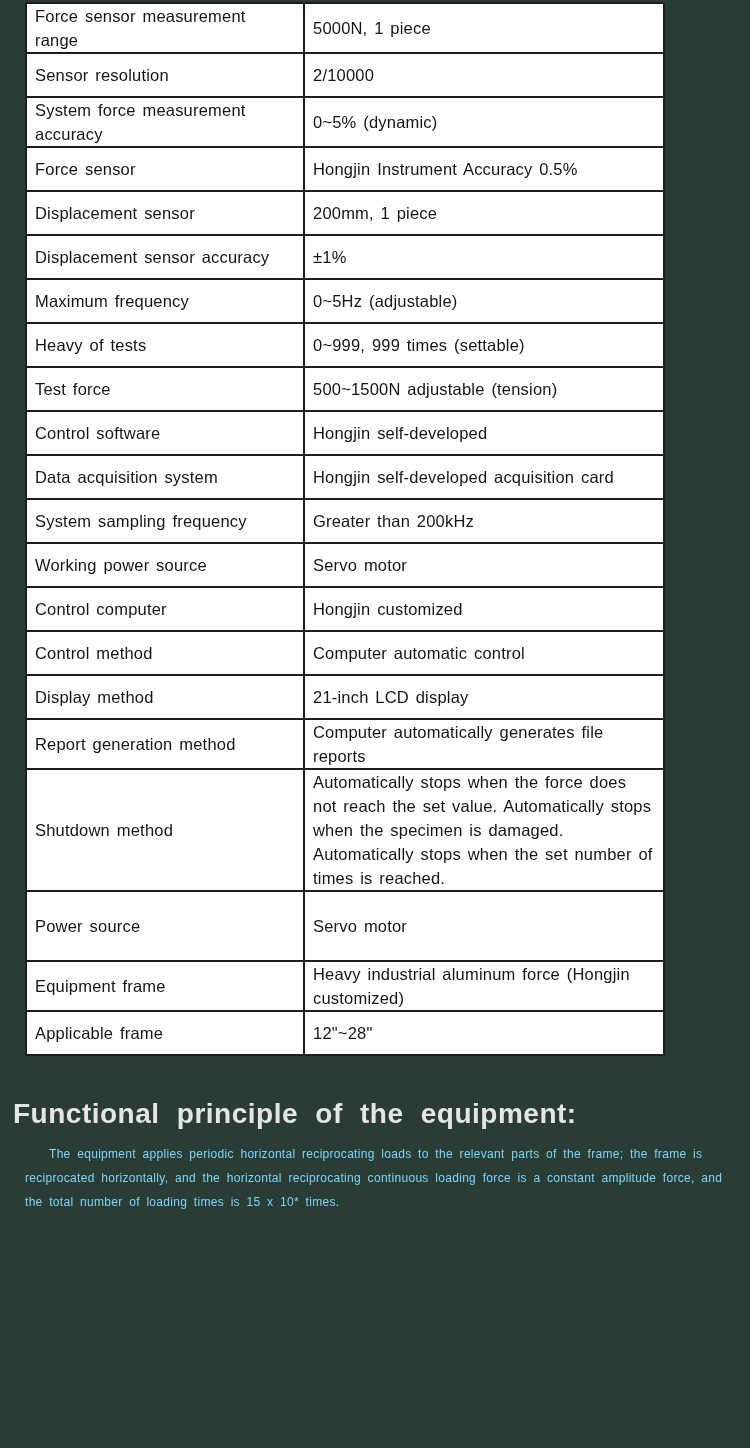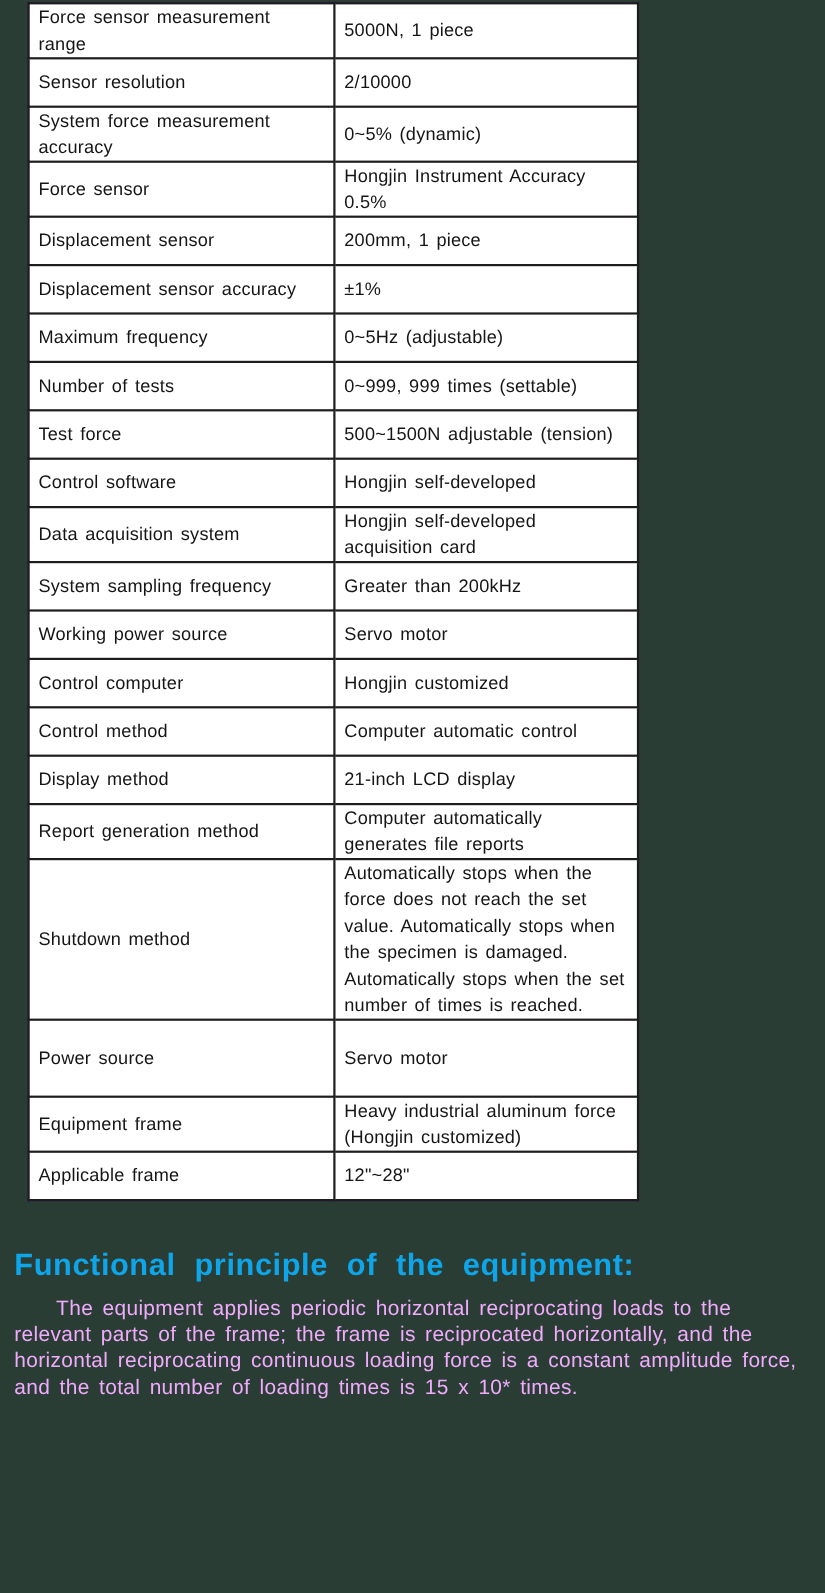--- a/index.html
+++ b/index.html
@@ -22,8 +22,8 @@
     border-collapse: collapse;
     table-layout: fixed;
     margin: 2px 0 0 25px;
-    width: 556px;
-    background: #4c1d95;
+    width: 640px;
+    background: #14b8a6;
   }
   table.spec-table col.c1 { width: 278px; }
   table.spec-table td {

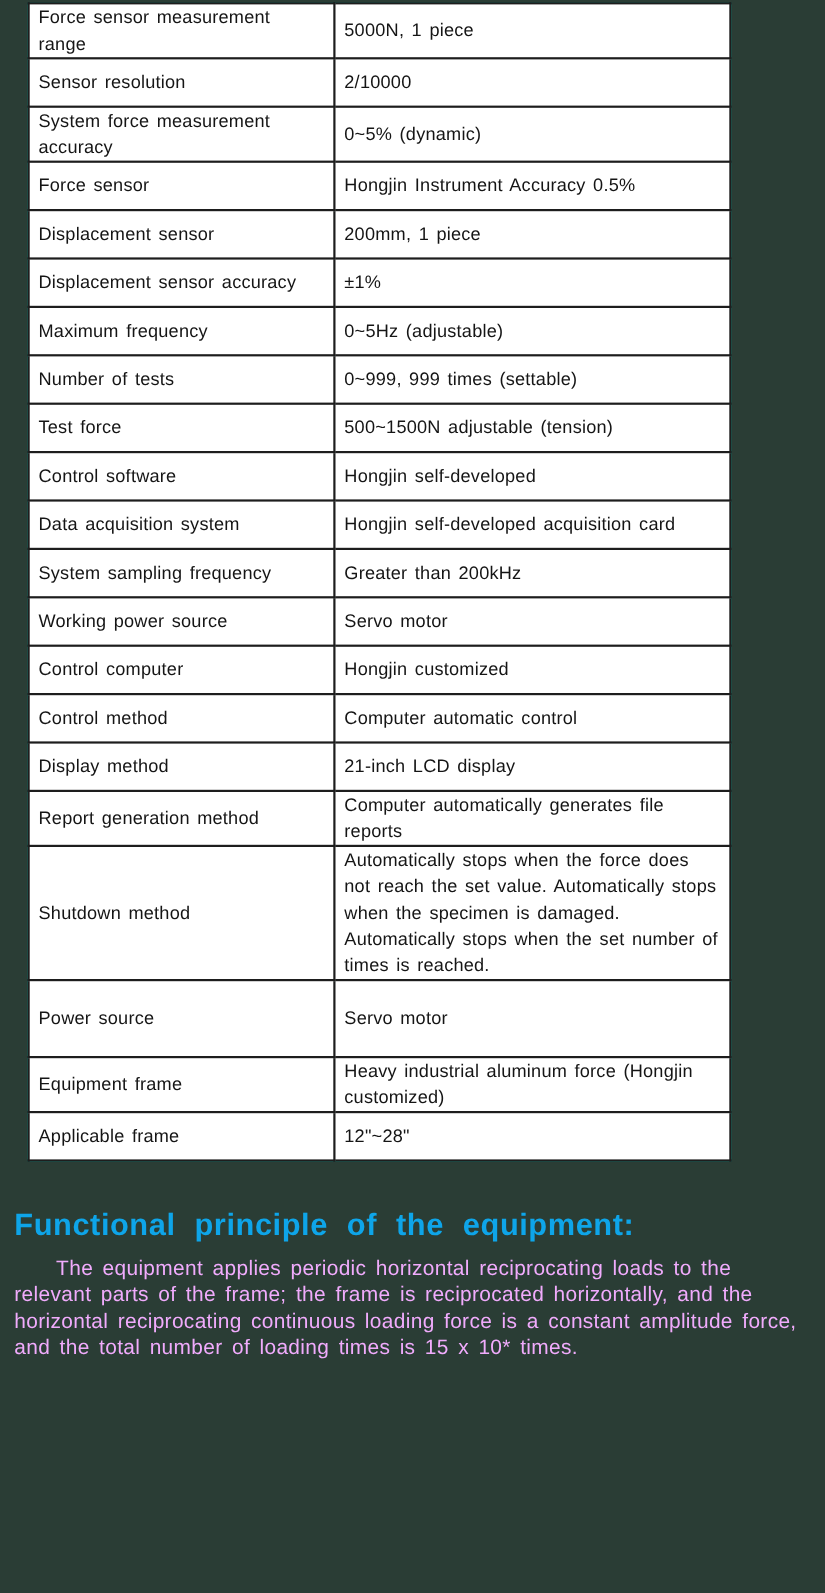--- a/index.html
+++ b/index.html
@@ -108,7 +108,7 @@
         <td class="value">0~5Hz (adjustable)</td>
       </tr>
         <tr>
-        <td class="label">Number of tests</td>
+        <td class="label">Heavy of tests</td>
         <td class="value">0~999, 999 times (settable)</td>
       </tr>
         <tr>

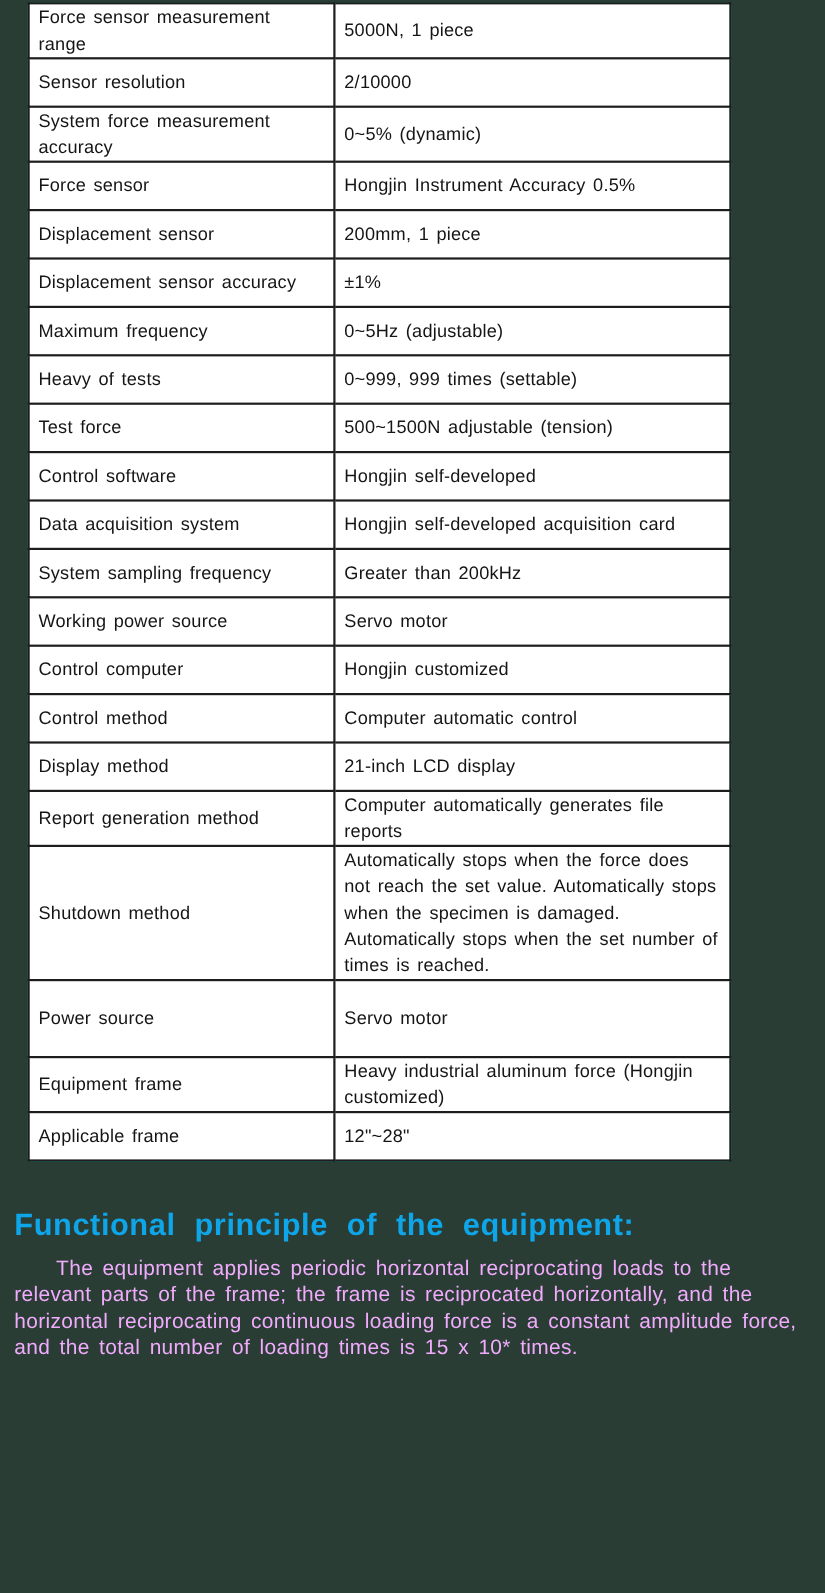--- a/index.html
+++ b/index.html
@@ -55,7 +55,7 @@
     font-weight: bold;
     letter-spacing: 0.5px;
     word-spacing: 9px;
-    color: #0ea5e9;
+    color: #e5e5e5;
   }
   .section p {
     margin: 12px 0 0 0;

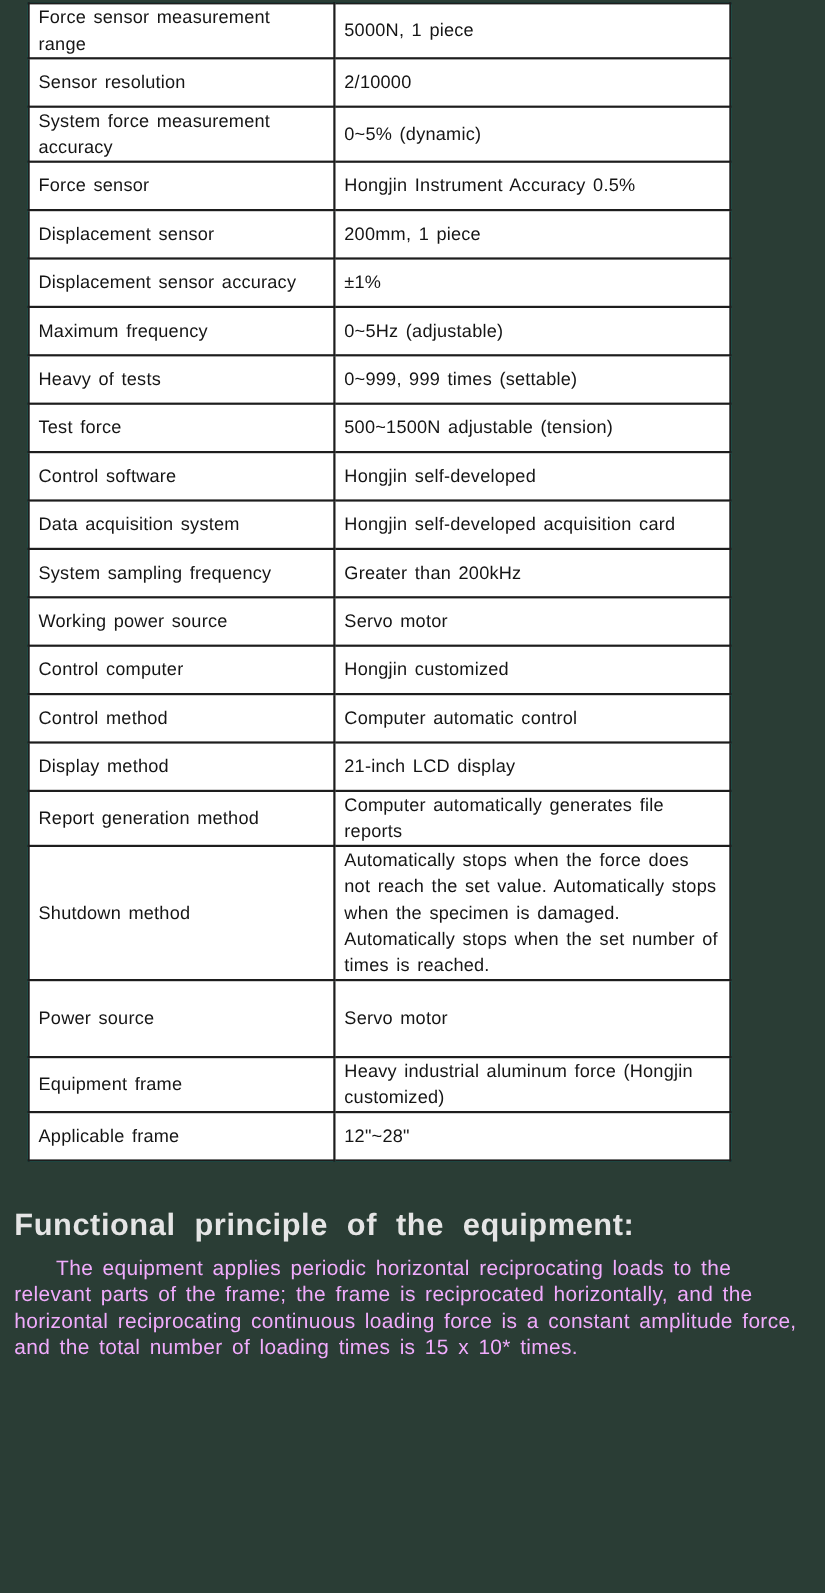--- a/index.html
+++ b/index.html
@@ -58,13 +58,13 @@
     color: #e5e5e5;
   }
   .section p {
-    margin: 12px 0 0 0;
-    font-size: 19px;
+    margin: 12px 0 0 12px;
+    font-size: 12px;
     line-height: 24px;
     letter-spacing: 0.3px;
     word-spacing: 3px;
     text-indent: 2em;
-    color: #f0abfc;
+    color: #7dd3fc;
   }
 </style>
 </head>

